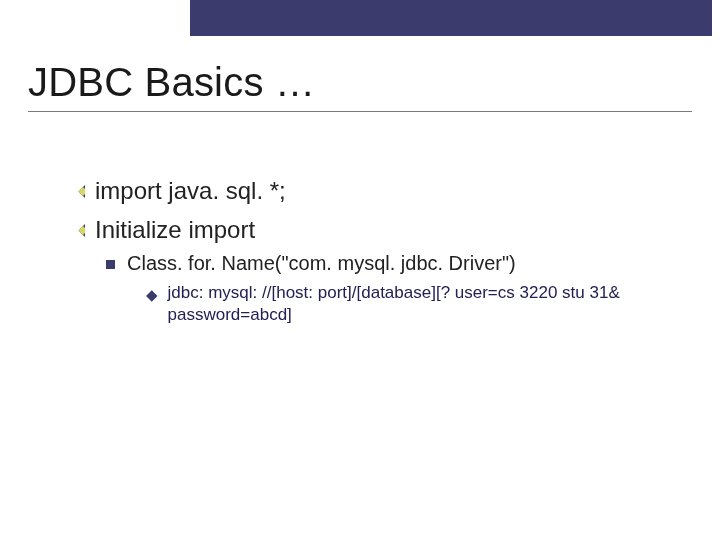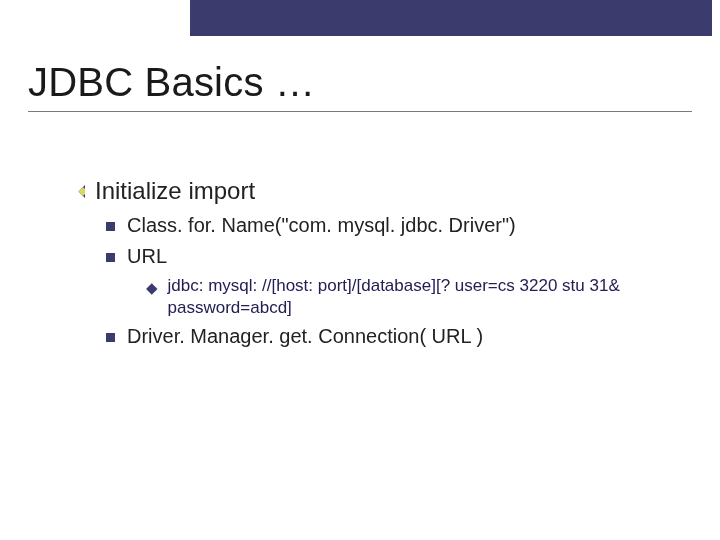--- a/index.html
+++ b/index.html
@@ -131,6 +131,15 @@
 
   <div class="content">
 
+    <div class="lvl1">
+      <span class="bullet">
+        <svg viewBox="0 0 13 13" width="13" height="13">
+          <rect x="6.5" y="-2.7" width="9.2" height="9.2" transform="rotate(45 6.5 6.5)" fill="#3b3b6d"></rect>
+          <rect x="6.5" y="0.2" width="6.3" height="6.3" transform="rotate(45 6.5 6.5)" fill="#d7d765"></rect>
+        </svg>
+      </span>
+      <span class="text">import java. sql. *;</span>
+    </div>
 
     <div class="lvl1">
       <span class="bullet">

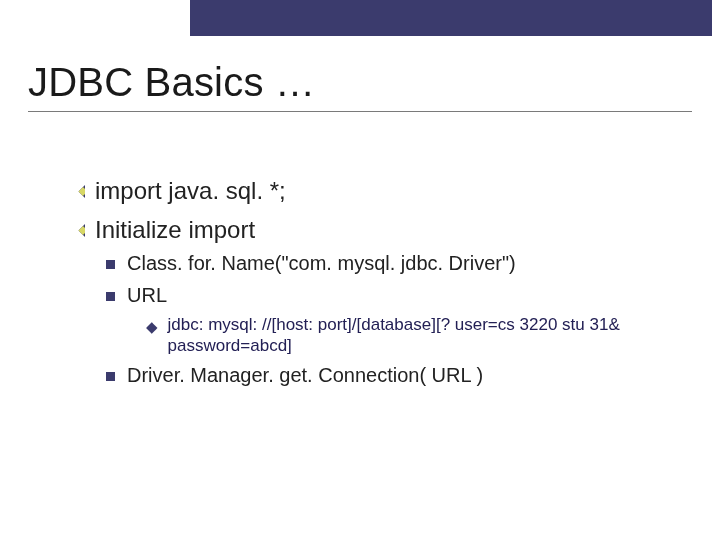--- a/index.html
+++ b/index.html
@@ -157,10 +157,6 @@
     </div>
 
 
-    <div class="lvl2">
-      <span class="bullet"></span>
-      <span class="text">URL</span>
-    </div>
 
     <div class="lvl3">
       <span class="bullet">◆</span>

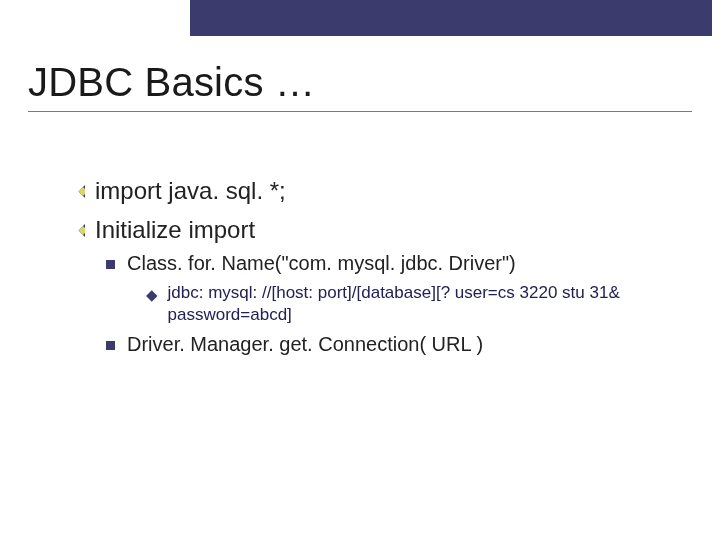--- a/index.html
+++ b/index.html
@@ -163,10 +163,6 @@
       <span class="text">jdbc: mysql: //[host: port]/[database][? user=cs 3220 stu 31&amp; password=abcd]</span>
     </div>
 
-    <div class="lvl2">
-      <span class="bullet"></span>
-      <span class="text">Driver. Manager. get. Connection( URL )</span>
-    </div>
 
 
   </div>

